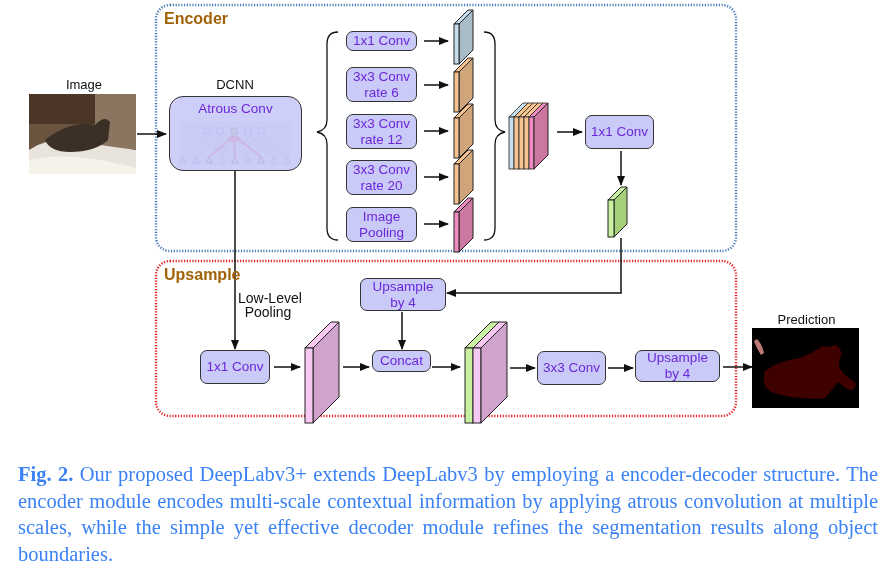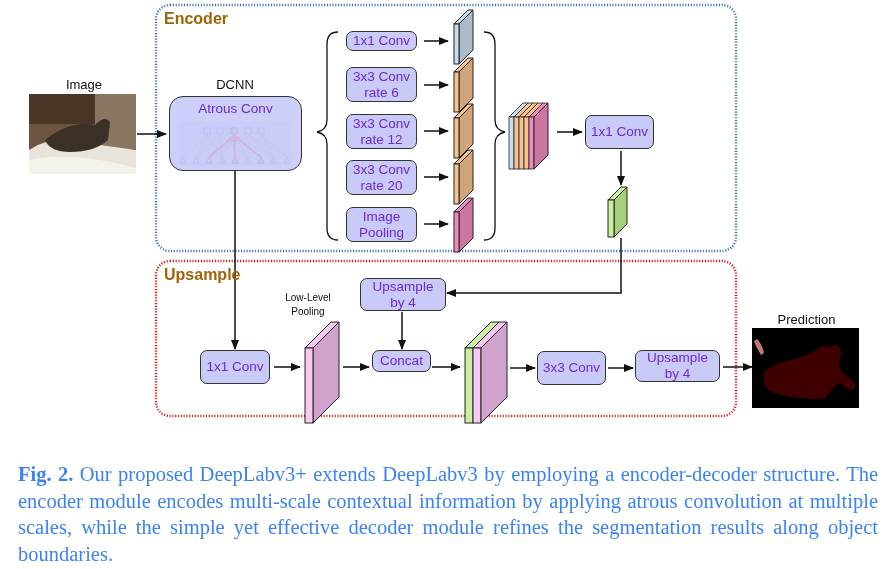--- a/index.html
+++ b/index.html
@@ -10,7 +10,7 @@
   .secttitle{position:absolute;font-weight:bold;font-size:16px;color:#a16207;}
   .caption{position:absolute;left:18px;top:461px;width:860px;font-family:"Liberation Serif",serif;font-size:20.5px;line-height:26.5px;color:#3b82f6;text-align:justify;}
   .caption b{font-weight:bold;}
-  .small{font-size:10px;line-height:14px;margin-left:40px;}
+  .small{font-size:14px;line-height:14px;}
 </style>
 </head>
 <body>

